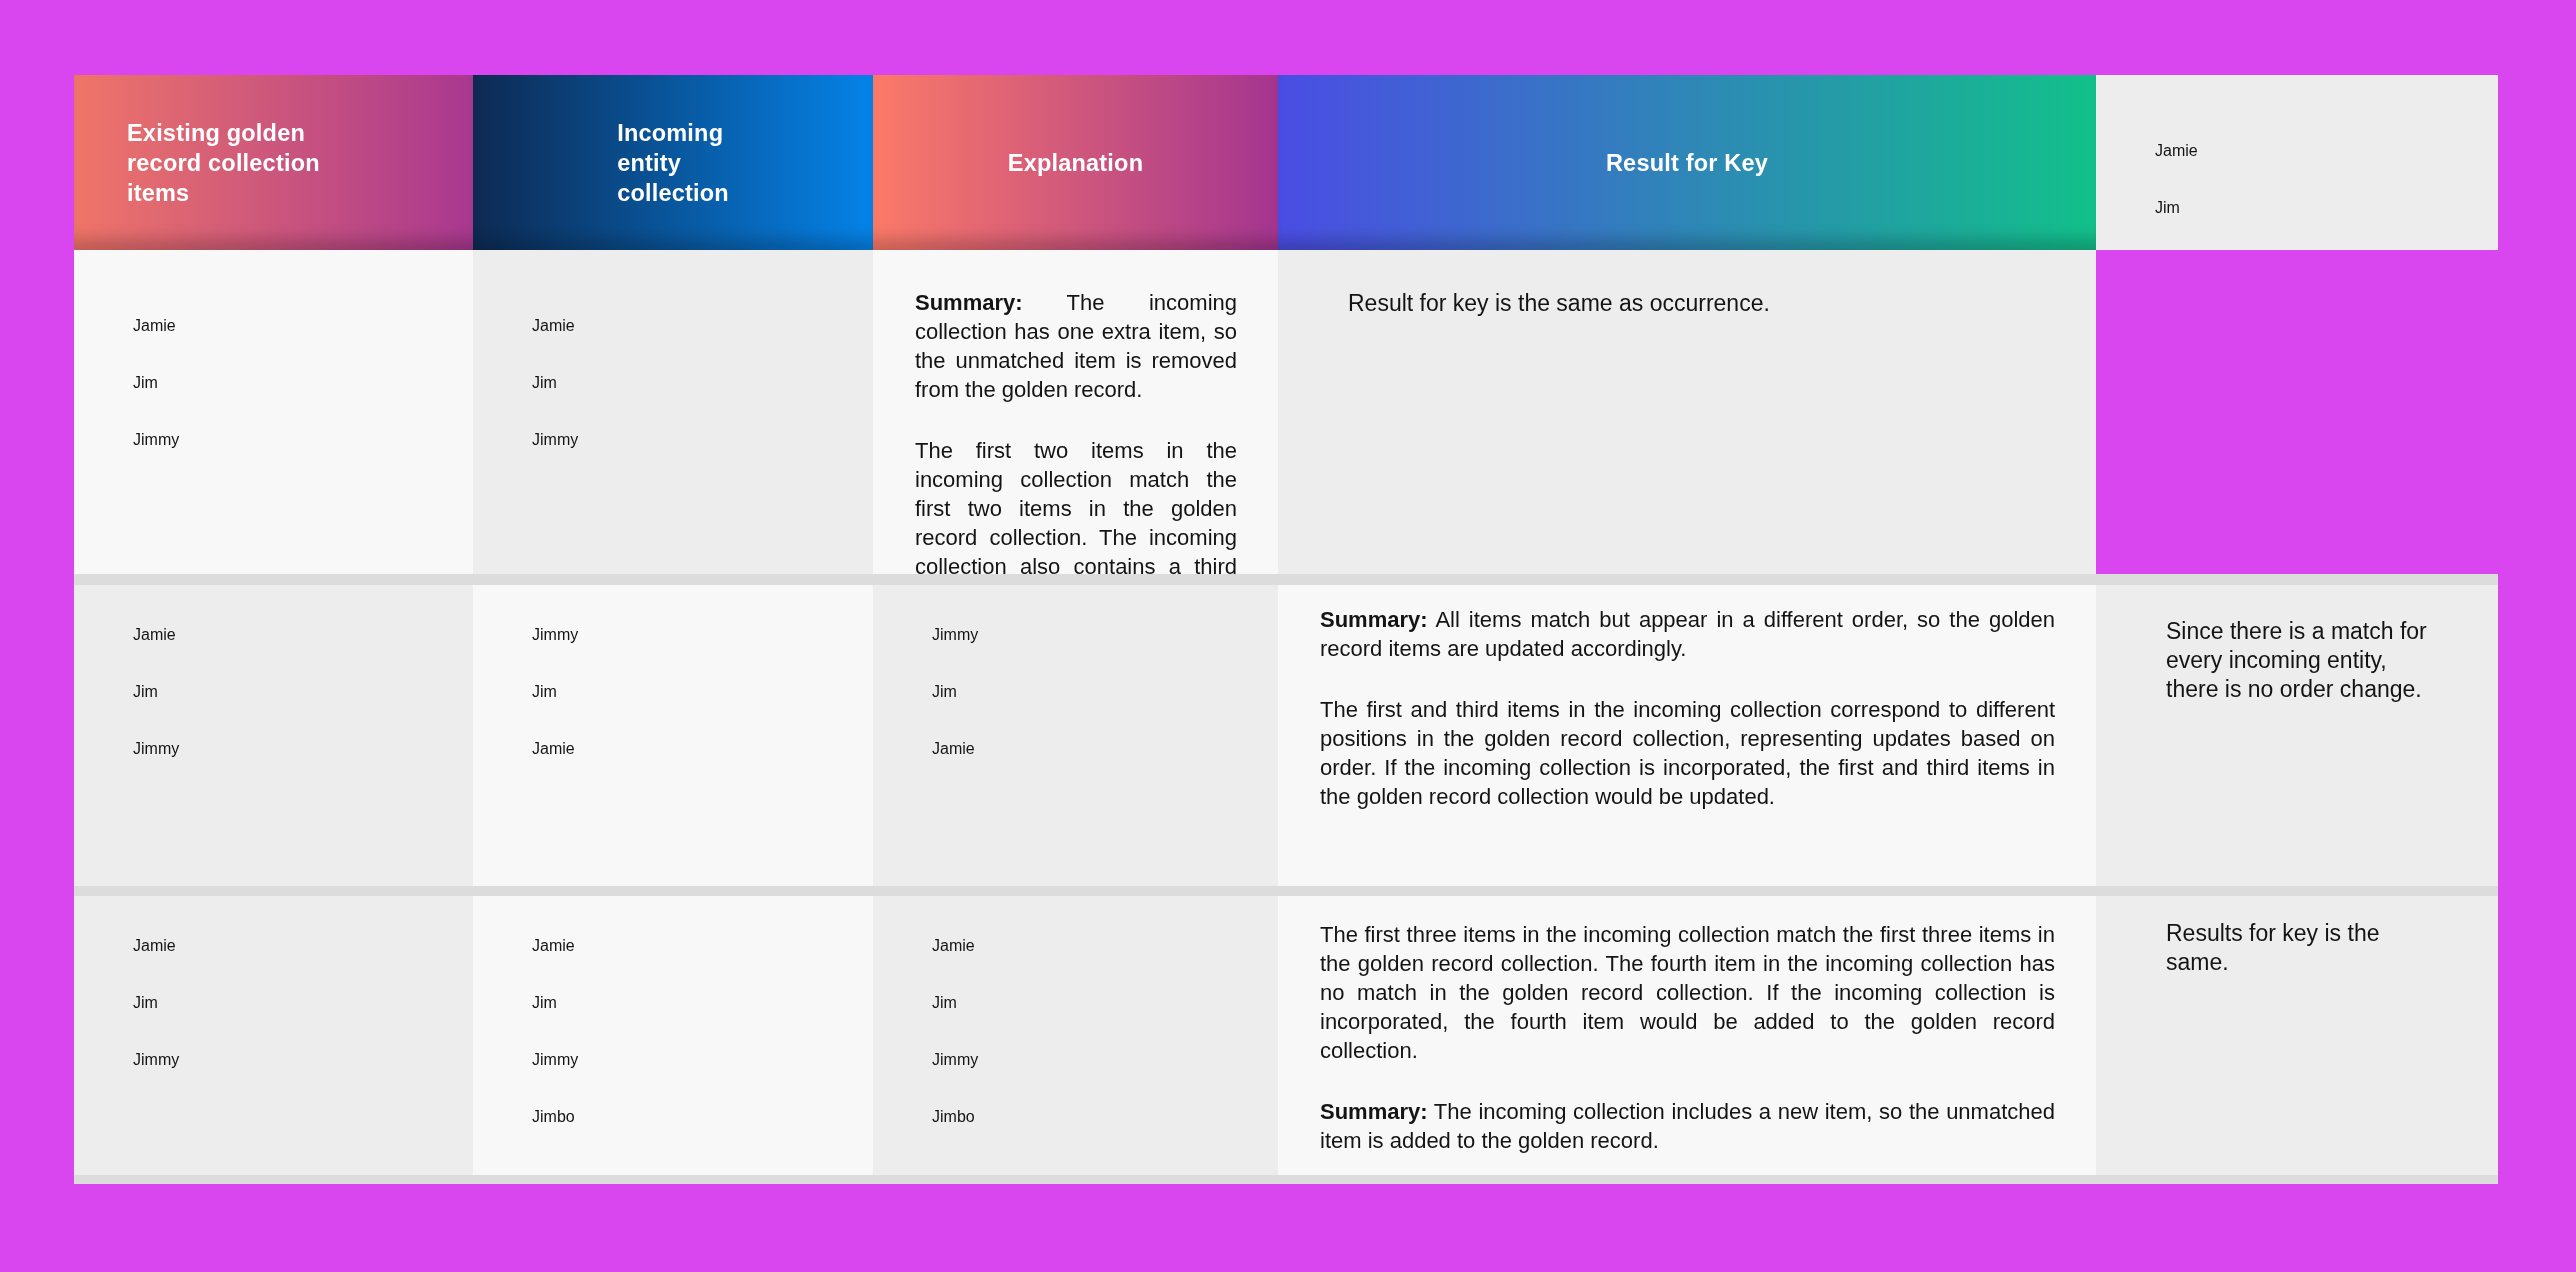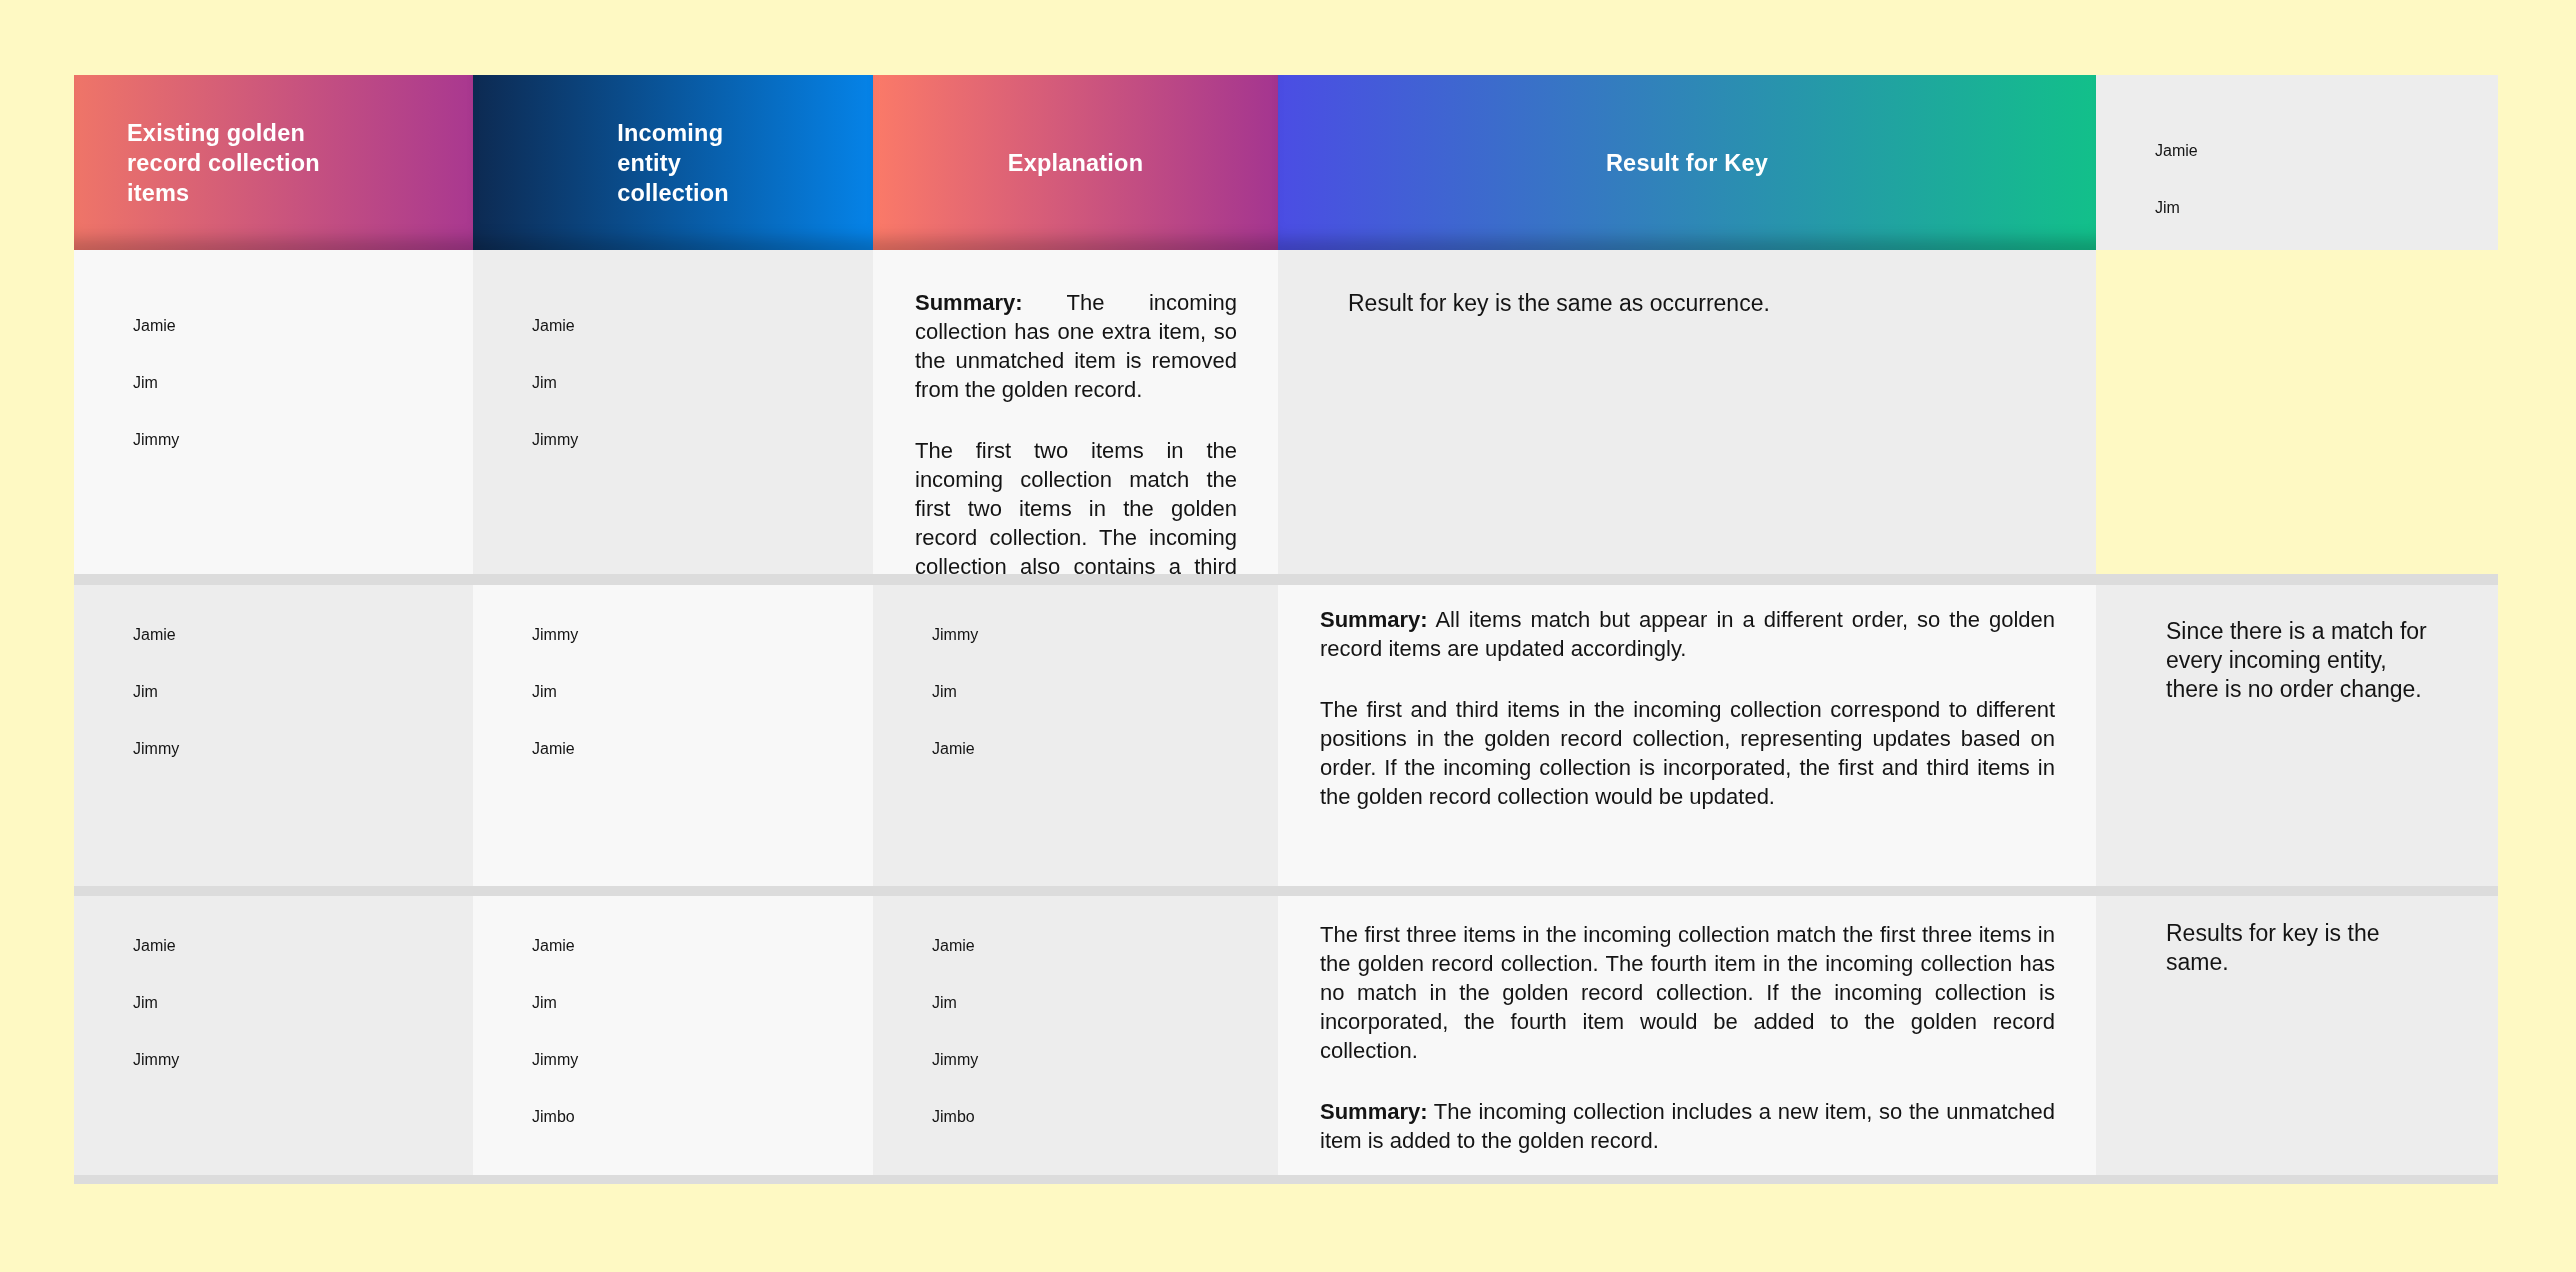--- a/index.html
+++ b/index.html
@@ -7,7 +7,7 @@
     position:relative;
     width:2576px;
     height:1272px;
-    background:#fef9c3;
+    background:#d946ef;
     font-family:"Liberation Sans", sans-serif;
     color:#141414;
     overflow:hidden;

